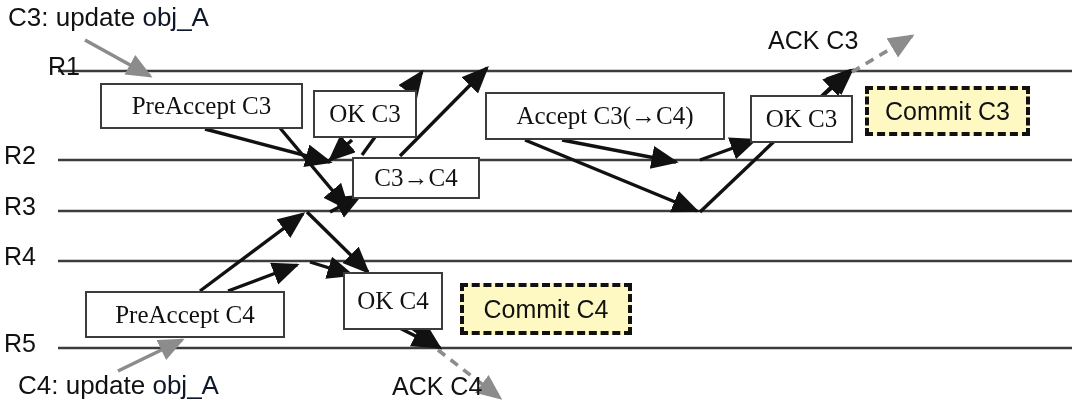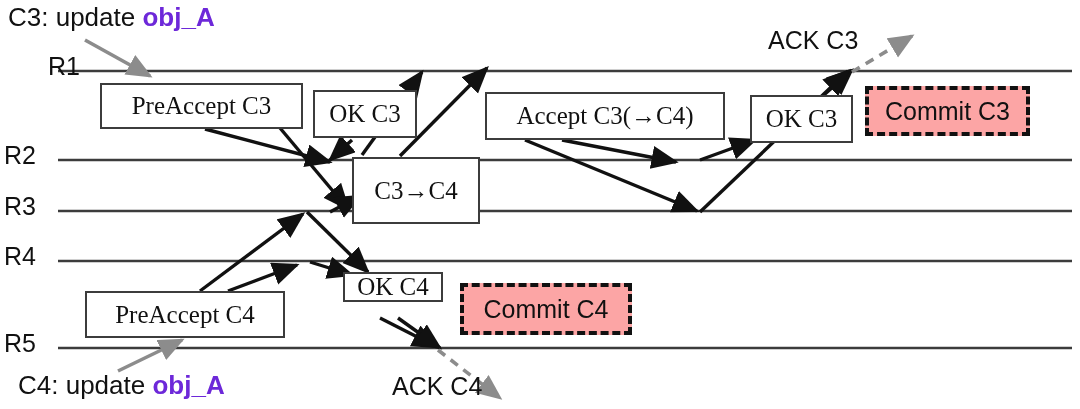--- a/index.html
+++ b/index.html
@@ -41,8 +41,7 @@
     font-size: 26px;
   }
   .caption .obj {
-    color: #6d28d9;
-    font-weight: bold;
+    color: #0f172a;
   }
   .ack-label {
     font-size: 25px;

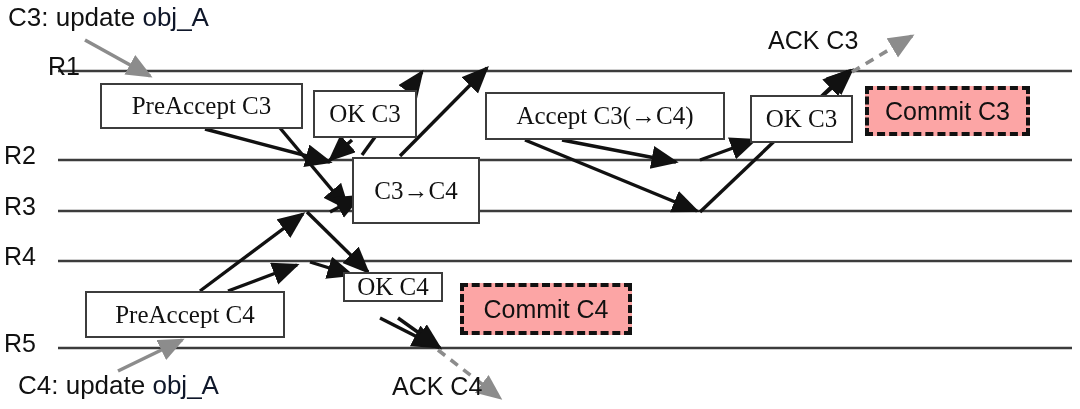--- a/index.html
+++ b/index.html
@@ -62,7 +62,7 @@
   }
   .commitbox {
     position: absolute;
-    background: #fca5a5;
+    background: #fef9c3;
     border: 4px dashed #111111;
     box-sizing: border-box;
     display: flex;

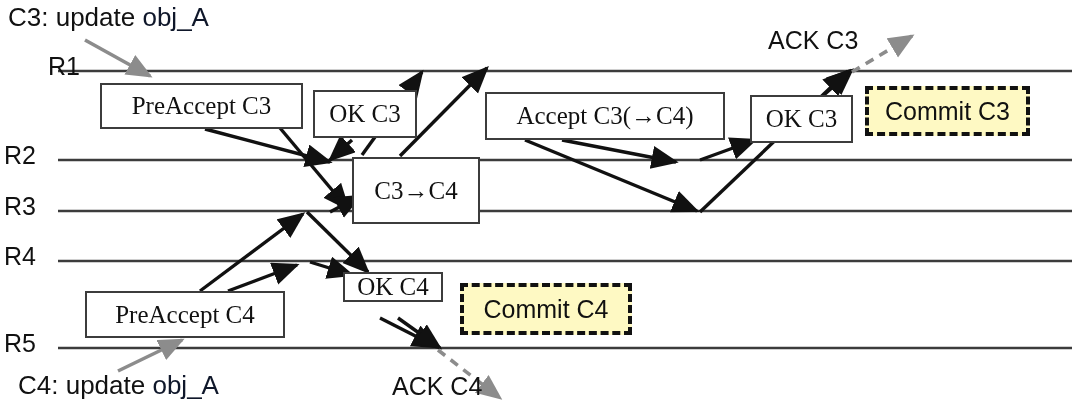--- a/index.html
+++ b/index.html
@@ -141,7 +141,7 @@
   <div id="msg-boxes">
       <div class="msgbox" style="left: 100px; top: 83px; width: 203px; height: 46px;">PreAccept C3</div>
       <div class="msgbox" style="left: 313px; top: 90px; width: 104px; height: 48px;">OK C3</div>
-      <div class="msgbox" style="left: 352px; top: 157px; width: 128px; height: 67px;">C3→C4</div>
+      <div class="msgbox" style="left: 352px; top: 157px; width: 128px; height: 42px;">C3→C4</div>
       <div class="msgbox" style="left: 485px; top: 92px; width: 240px; height: 48px;">Accept C3(→C4)</div>
       <div class="msgbox" style="left: 750px; top: 95px; width: 103px; height: 48px;">OK C3</div>
       <div class="msgbox" style="left: 85px; top: 291px; width: 200px; height: 47px;">PreAccept C4</div>

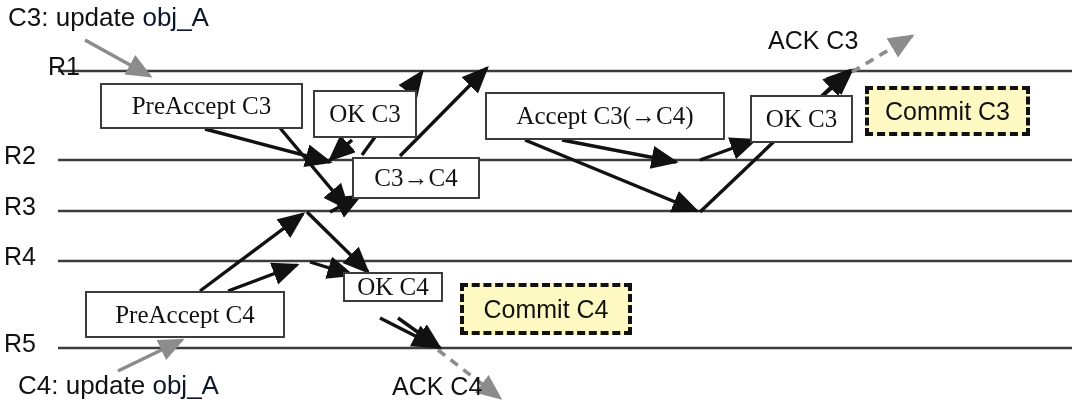--- a/index.html
+++ b/index.html
@@ -145,7 +145,7 @@
       <div class="msgbox" style="left: 485px; top: 92px; width: 240px; height: 48px;">Accept C3(→C4)</div>
       <div class="msgbox" style="left: 750px; top: 95px; width: 103px; height: 48px;">OK C3</div>
       <div class="msgbox" style="left: 85px; top: 291px; width: 200px; height: 47px;">PreAccept C4</div>
-      <div class="msgbox" style="left: 343px; top: 272px; width: 100px; height: 30px;">OK C4</div>
+      <div class="msgbox" style="left: 343px; top: 272px; width: 100px; height: 58px;">OK C4</div>
     </div>
   <div id="commit-boxes">
       <div class="commitbox" style="left: 865px; top: 86px; width: 165px; height: 50px;">Commit C3</div>

